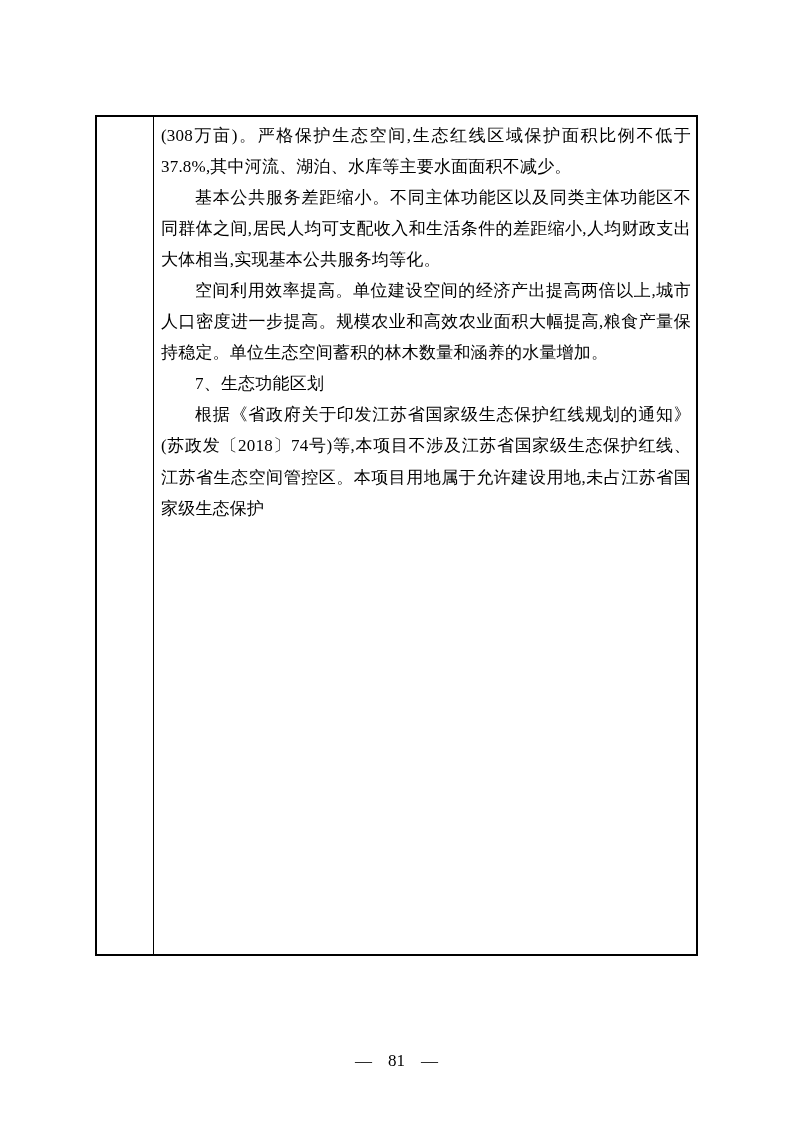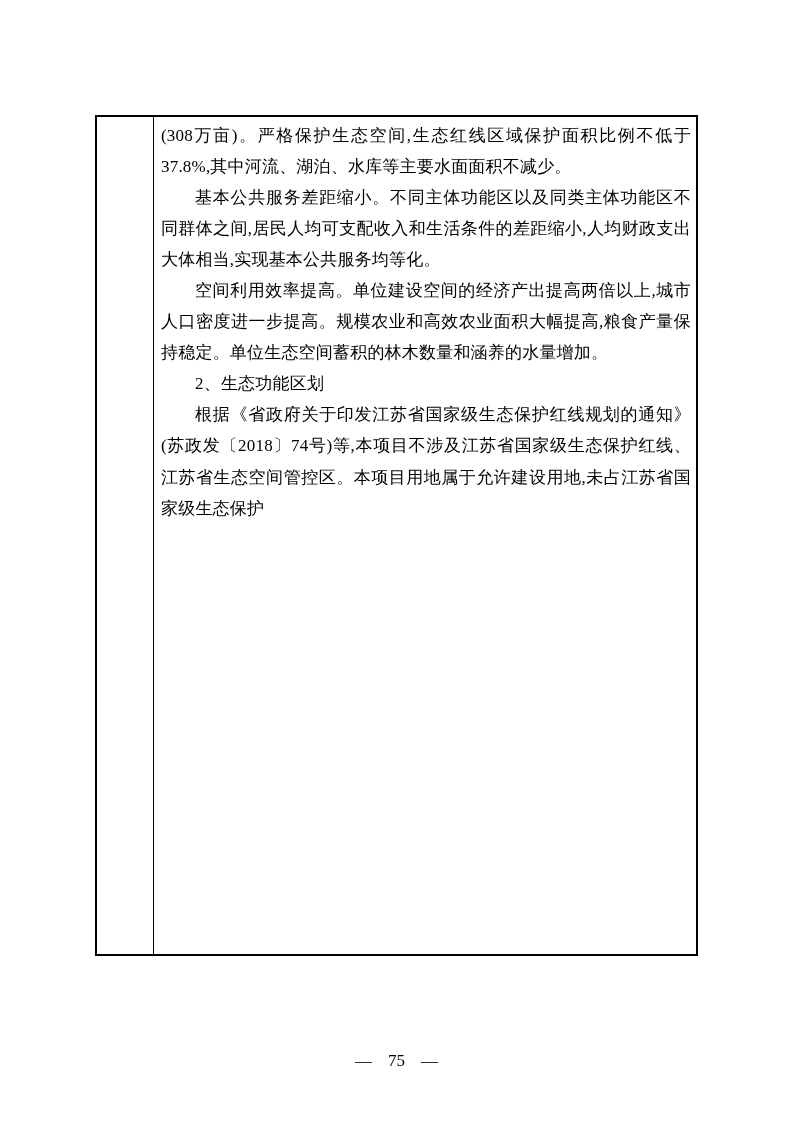--- a/index.html
+++ b/index.html
@@ -75,7 +75,7 @@
       <p>(308万亩)。严格保护生态空间,生态红线区域保护面积比例不低于37.8%,其中河流、湖泊、水库等主要水面面积不减少。</p>
       <p class="indent">基本公共服务差距缩小。不同主体功能区以及同类主体功能区不同群体之间,居民人均可支配收入和生活条件的差距缩小,人均财政支出大体相当,实现基本公共服务均等化。</p>
       <p class="indent">空间利用效率提高。单位建设空间的经济产出提高两倍以上,城市人口密度进一步提高。规模农业和高效农业面积大幅提高,粮食产量保持稳定。单位生态空间蓄积的林木数量和涵养的水量增加。</p>
-      <p class="indent">2、生态功能区划</p>
+      <p class="indent">7、生态功能区划</p>
       <p class="indent">根据《省政府关于印发江苏省国家级生态保护红线规划的通知》(苏政发〔2018〕74号)等,本项目不涉及江苏省国家级生态保护红线、江苏省生态空间管控区。本项目用地属于允许建设用地,未占江苏省国家级生态保护</p>
     </div>
   </div>

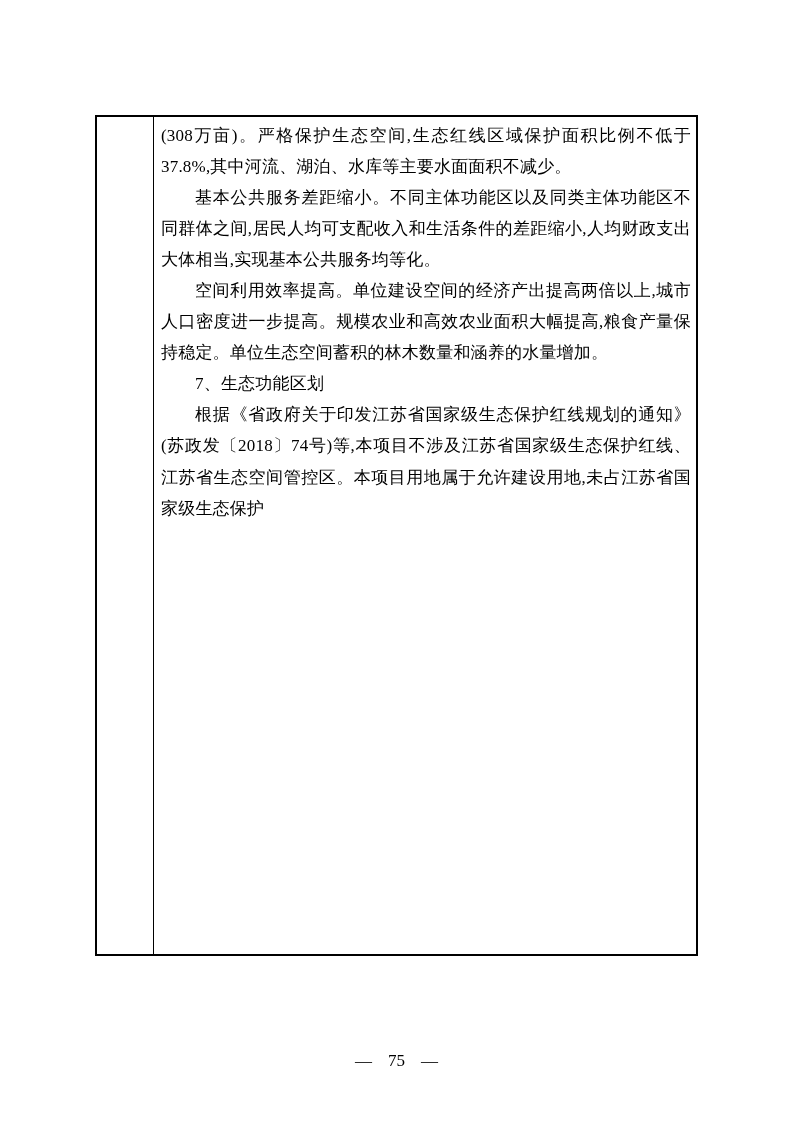--- a/index.html
+++ b/index.html
@@ -82,7 +82,7 @@
 
   <div class="page-footer">
     <span>—</span>
-    <span>75</span>
+    <span>81</span>
     <span>—</span>
   </div>
 

